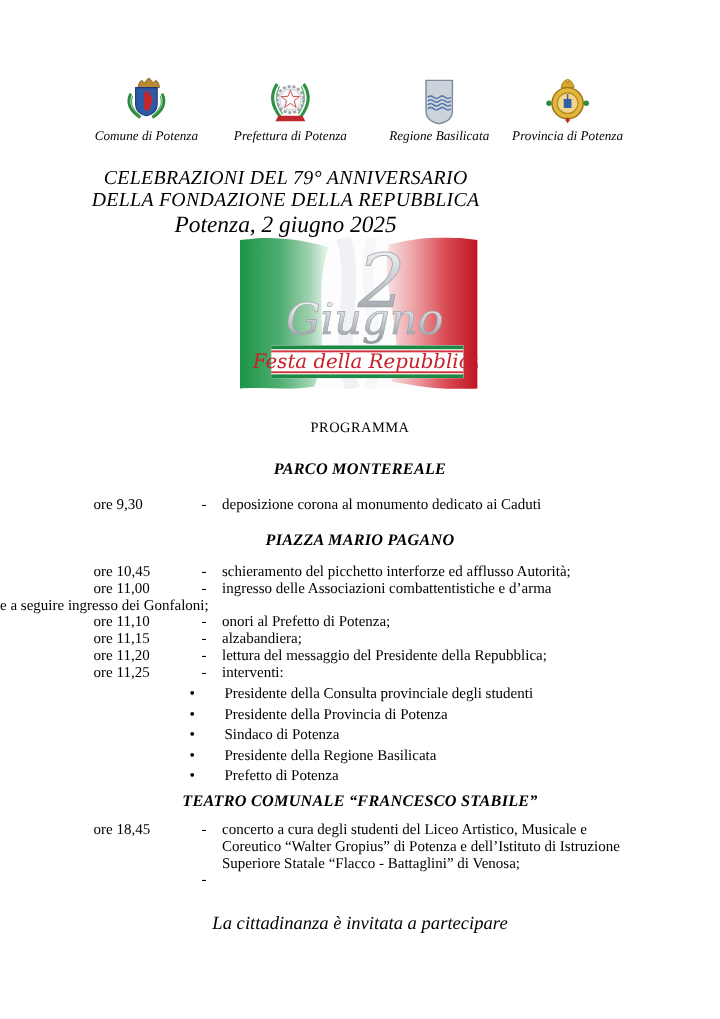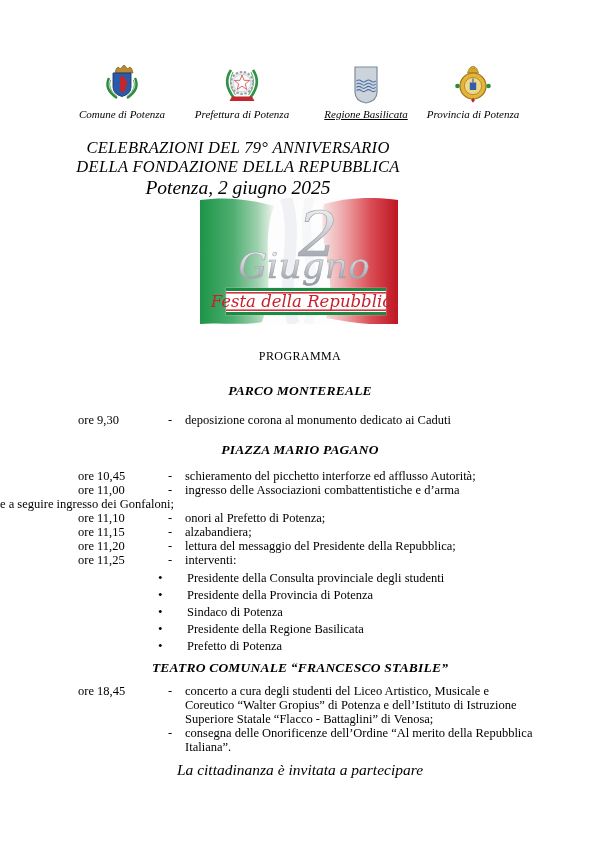--- a/index.html
+++ b/index.html
@@ -15,7 +15,7 @@
   .logo-caption { font-style:italic; font-size:11px; line-height:13px; margin-top:2px; white-space:nowrap; }
   .lb-comune    { left:64px;  }
   .lb-prefettura{ left:184px; }
-  .lb-regione   { left:308px;text-decoration:underline; }
+  .lb-regione   { left:308px; }
   .lb-provincia { left:415px; }
 
   

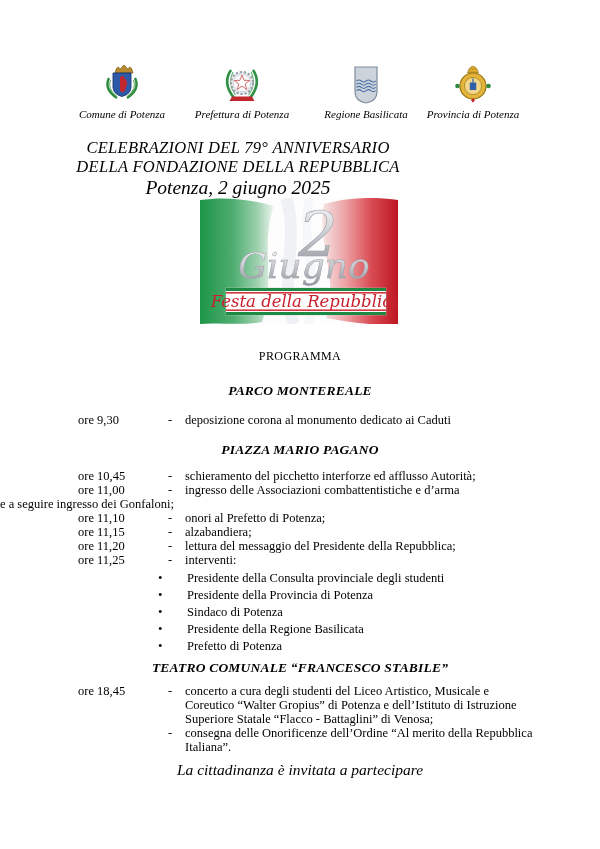--- a/index.html
+++ b/index.html
@@ -225,7 +225,6 @@
       <div class="row">
         <span class="time"></span>
         <span class="dash">-</span>
-        <span class="text">consegna delle Onorificenze dell’Ordine “Al merito della Repubblica Italiana”.</span>
       </div>
     </div>
   </div>

